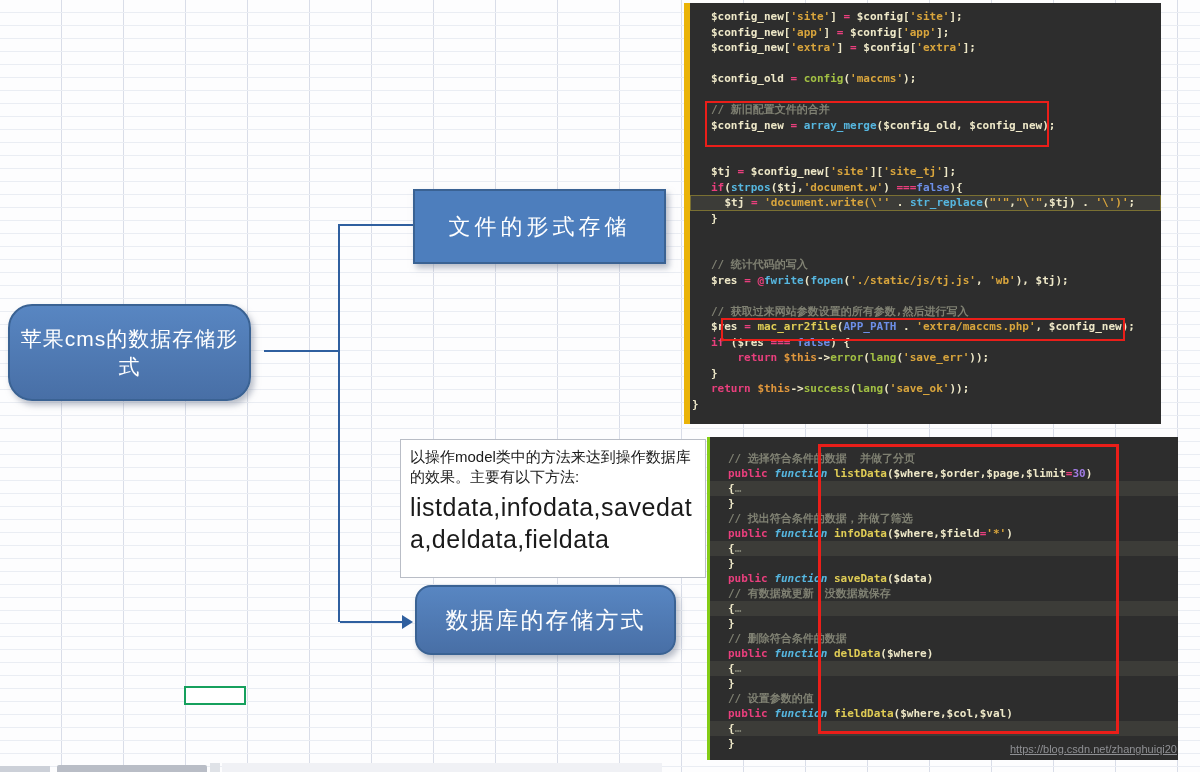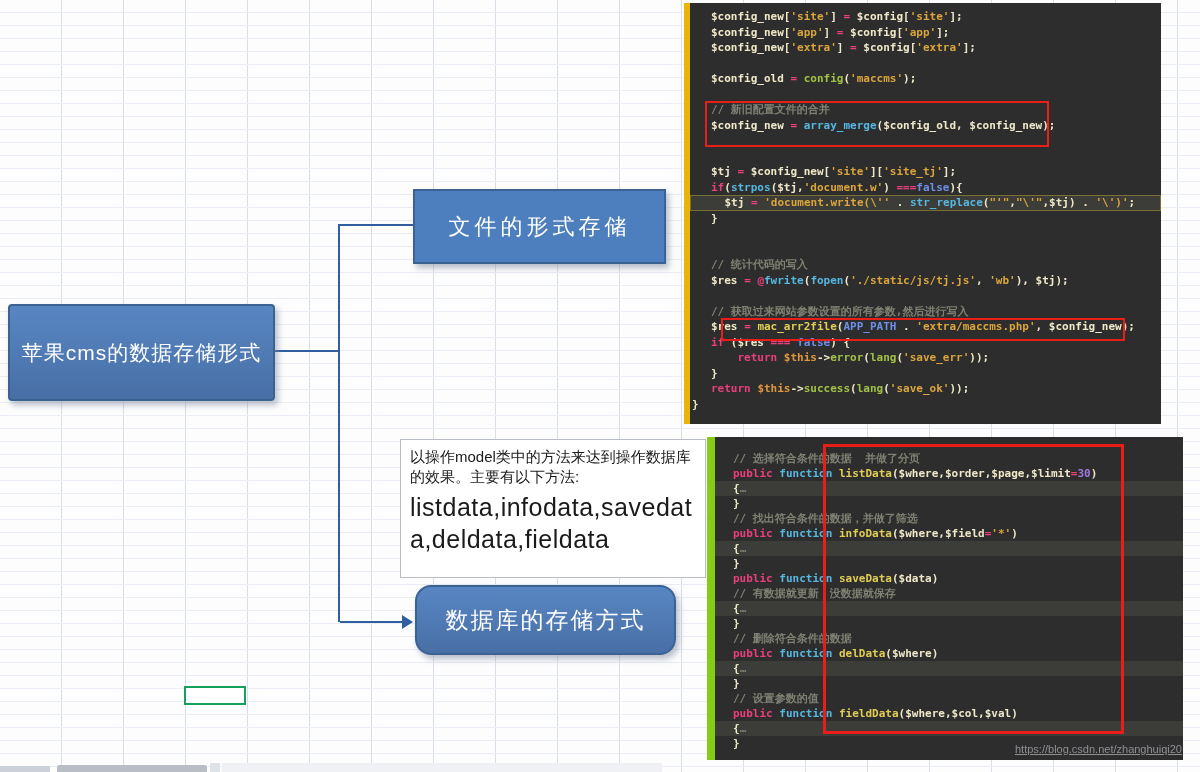--- a/index.html
+++ b/index.html
@@ -37,7 +37,7 @@
   .flow-node{position:absolute;display:flex;align-items:center;justify-content:center;
     color:#ffffff;background:linear-gradient(#5886c2,#486fa6);border:2px solid #3a6293;
     box-shadow:3px 4px 6px rgba(125,135,155,.55);box-sizing:border-box;text-align:center;}
-  .node-root{left:8px;top:304px;width:267px;height:97px;border-radius:4px;font-size:21px;letter-spacing:1px;}
+  .node-root{left:8px;top:304px;width:243px;height:97px;border-radius:24px;font-size:21px;letter-spacing:1px;}
   .node-file{left:413px;top:189px;width:253px;height:75px;font-size:22px;letter-spacing:4px;background:#4d7ebd;}
   .node-db{left:415px;top:585px;width:261px;height:70px;border-radius:16px;font-size:23px;letter-spacing:2px;}
 

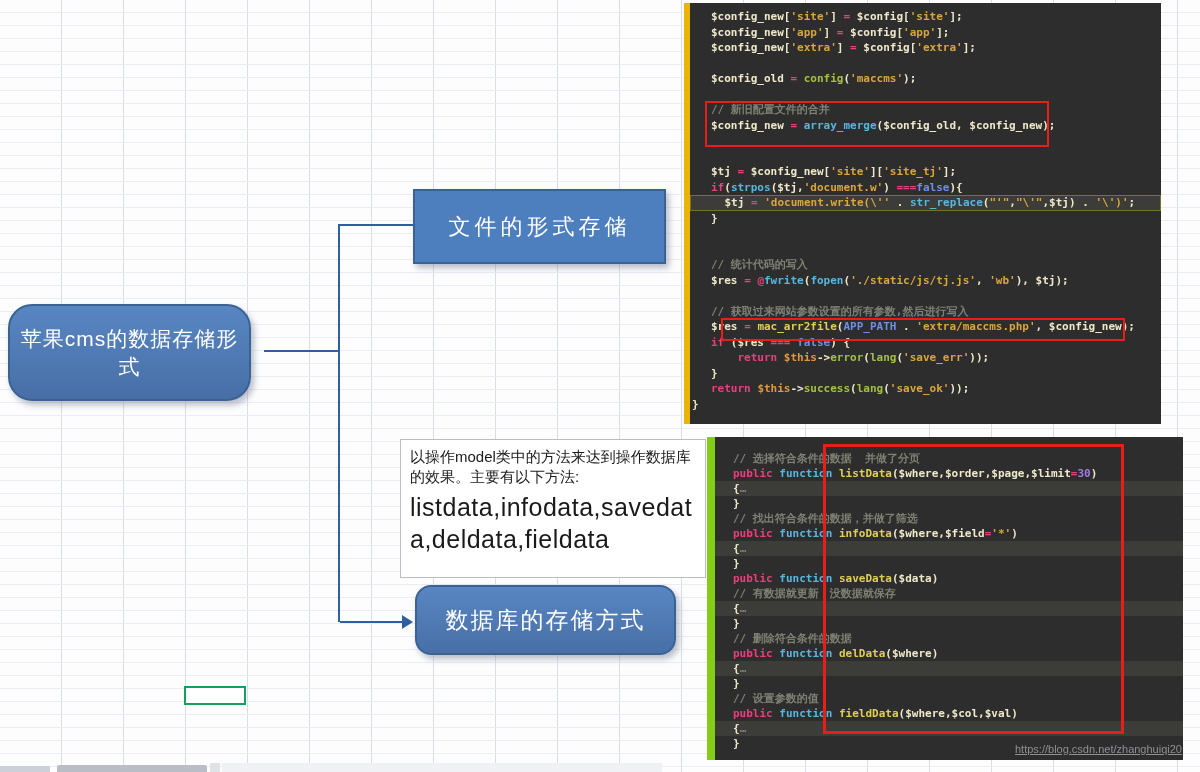--- a/index.html
+++ b/index.html
@@ -50,7 +50,7 @@
   
   .codeblock{position:absolute;background:#2d2d2d;font-family:"DejaVu Sans Mono",monospace;font-weight:bold;overflow:hidden;}
   .code-top{left:684px;top:3px;width:471px;height:415px;border-left:6px solid #eab308;padding-top:6px;font-size:11px;box-sizing:content-box;}
-  .code-bottom{left:707px;top:437px;width:468px;height:309px;border-left:8px solid #84cc16;padding-top:14px;}
+  .code-bottom{left:707px;top:437px;width:468px;height:309px;border-left:3px solid #84cc16;padding-top:14px;}
   .code-top .cl{height:15.5px;line-height:15.5px;padding-left:21px;white-space:pre;}
   .code-bottom .cl{height:15px;line-height:15px;padding-left:18px;white-space:pre;font-size:11px;}
   .code-top .cl.out{padding-left:2px;}

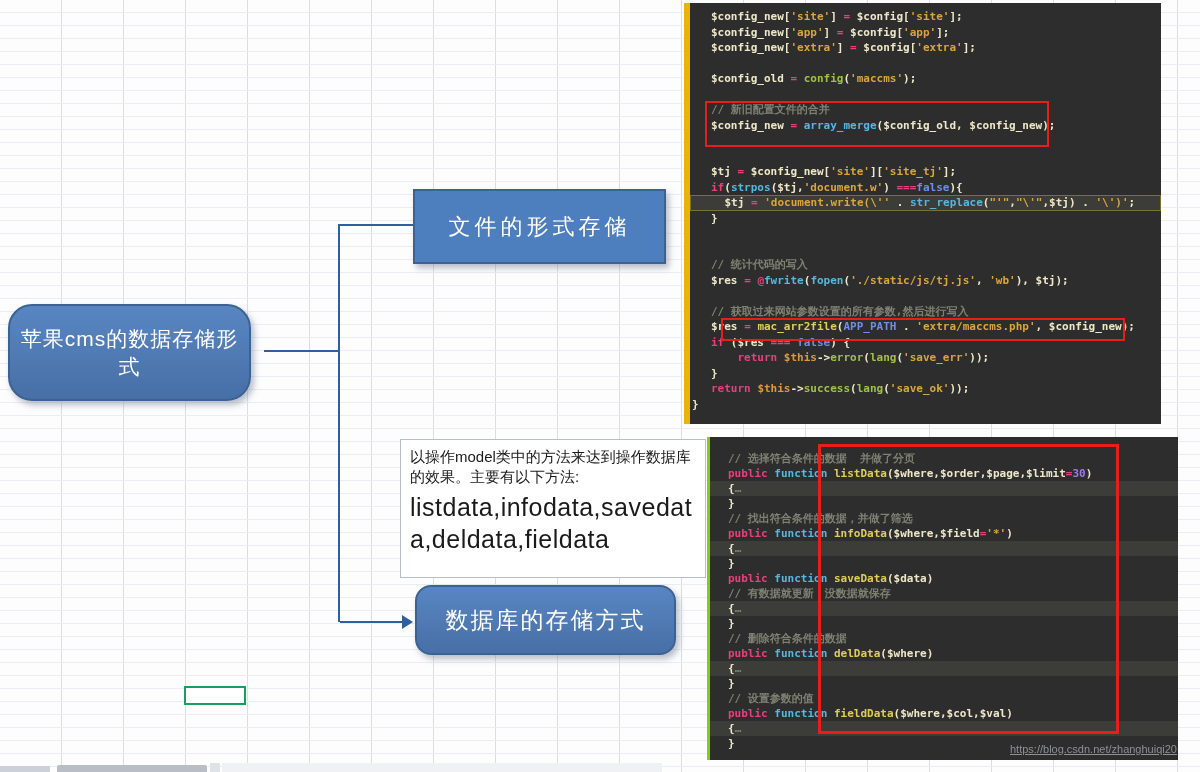--- a/index.html
+++ b/index.html
@@ -57,7 +57,7 @@
   .cl.hl{background:#3c3c38;}
   .code-top .cl.hl{box-shadow:inset 0 0 0 1px #7a7032;padding-left:8px;}
   .tk-v{color:#eee8c8}.tk-s{color:#d9a53c}.tk-o{color:#e93f7d}.tk-f{color:#56b7e0}
-  .tk-fi{color:#56b7e0;}.tk-fn{color:#e0cd55}.tk-g{color:#a2c043}
+  .tk-fi{color:#56b7e0;font-style:italic}.tk-fn{color:#e0cd55}.tk-g{color:#a2c043}
   .tk-th{color:#e0973c}.tk-c{color:#7f8072}.tk-n{color:#a07be0}.tk-b{color:#6d8fe8}
 
   .redbox{position:absolute;border:2px solid #ea1e19;box-sizing:border-box;}

